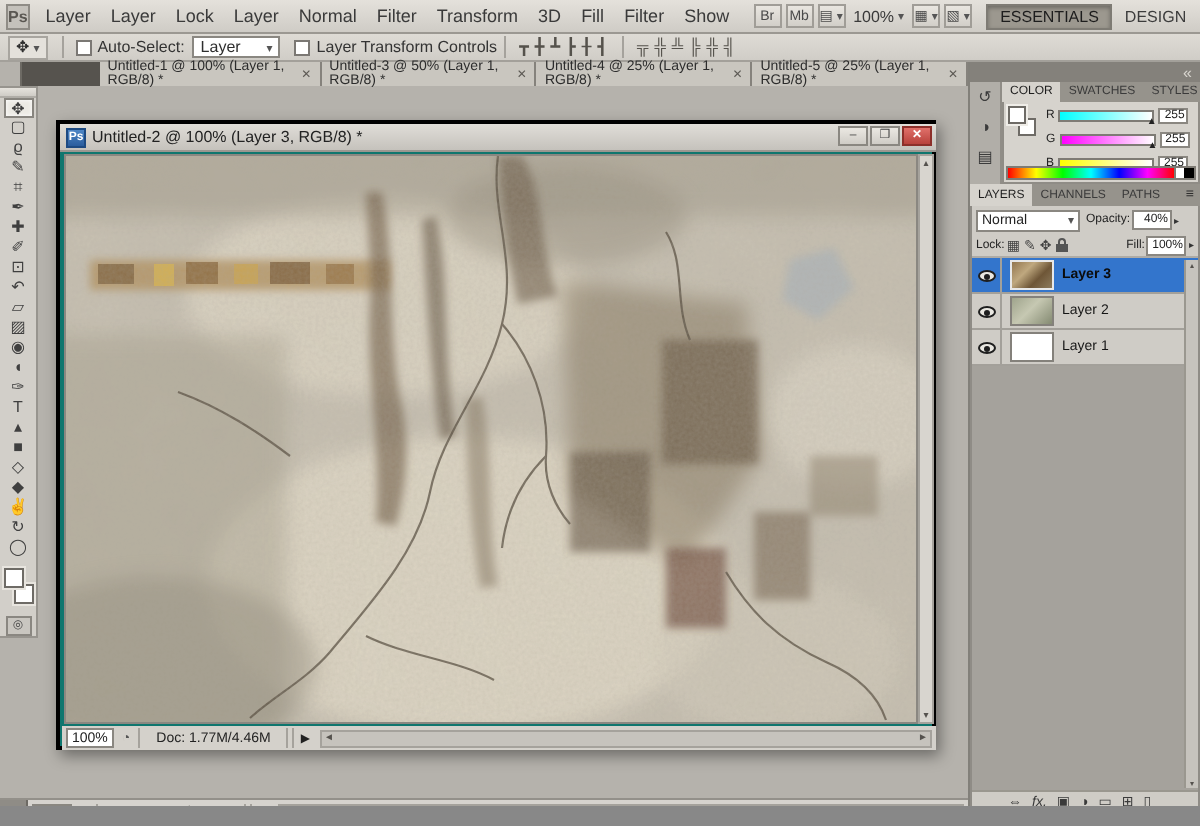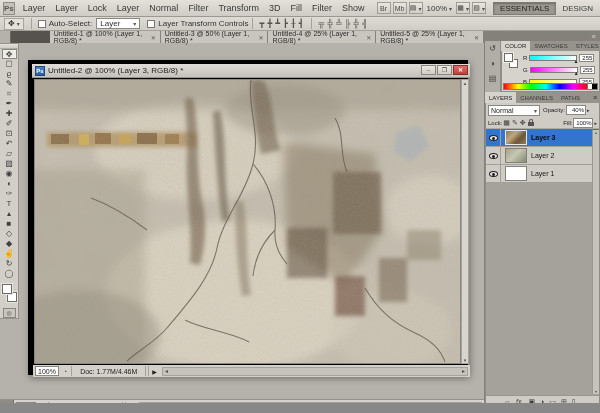--- a/index.html
+++ b/index.html
@@ -59,7 +59,7 @@
     text-align:center; color:#444; margin-top:4px; }
   
   .docwin { position:absolute; left:28px; top:60px; width:440px; height:315px;
-    background:#000000; border:4px solid #000000; box-shadow:2px 3px 7px rgba(0,0,0,.4); }
+    background:#0f766e; border:2px solid #000000; box-shadow:2px 3px 7px rgba(0,0,0,.4); }
   .dw-title { position:absolute; left:0; top:0; width:438px; height:14px;
     background:linear-gradient(#e0ddd8,#c5c2bc); border-bottom:1px solid #9a9791;
     display:flex; align-items:center; font-size:8px; }

